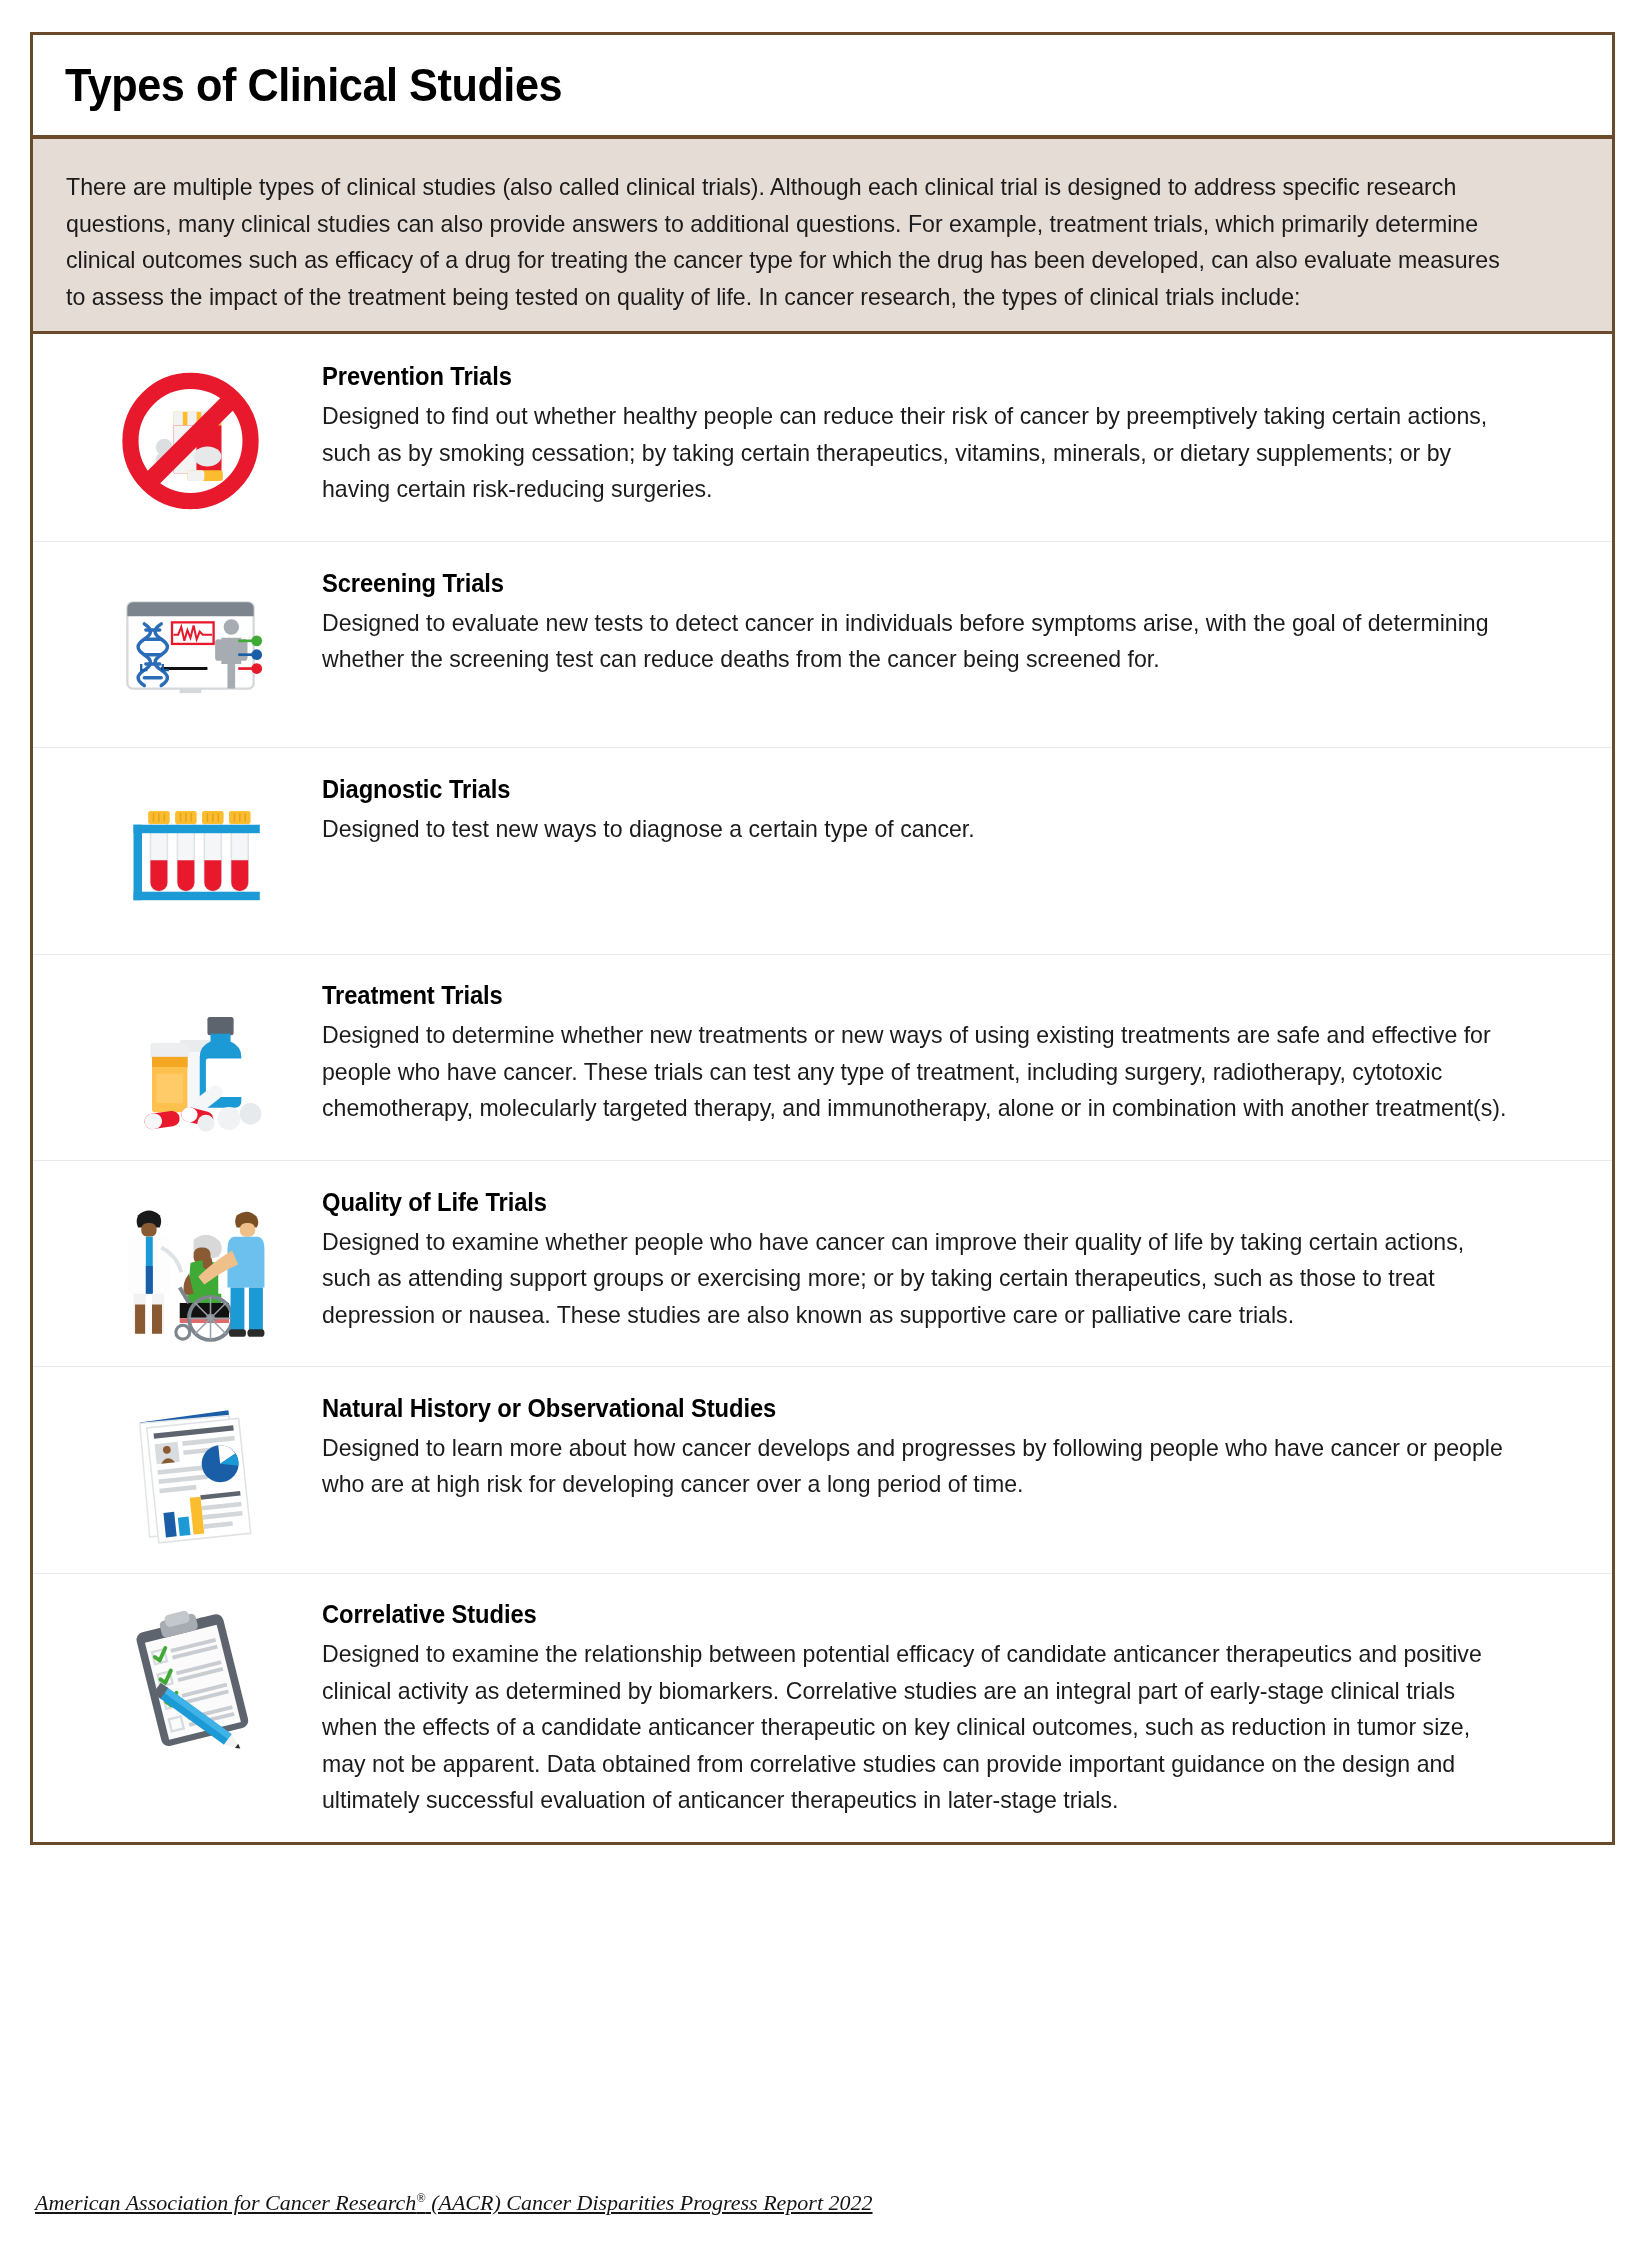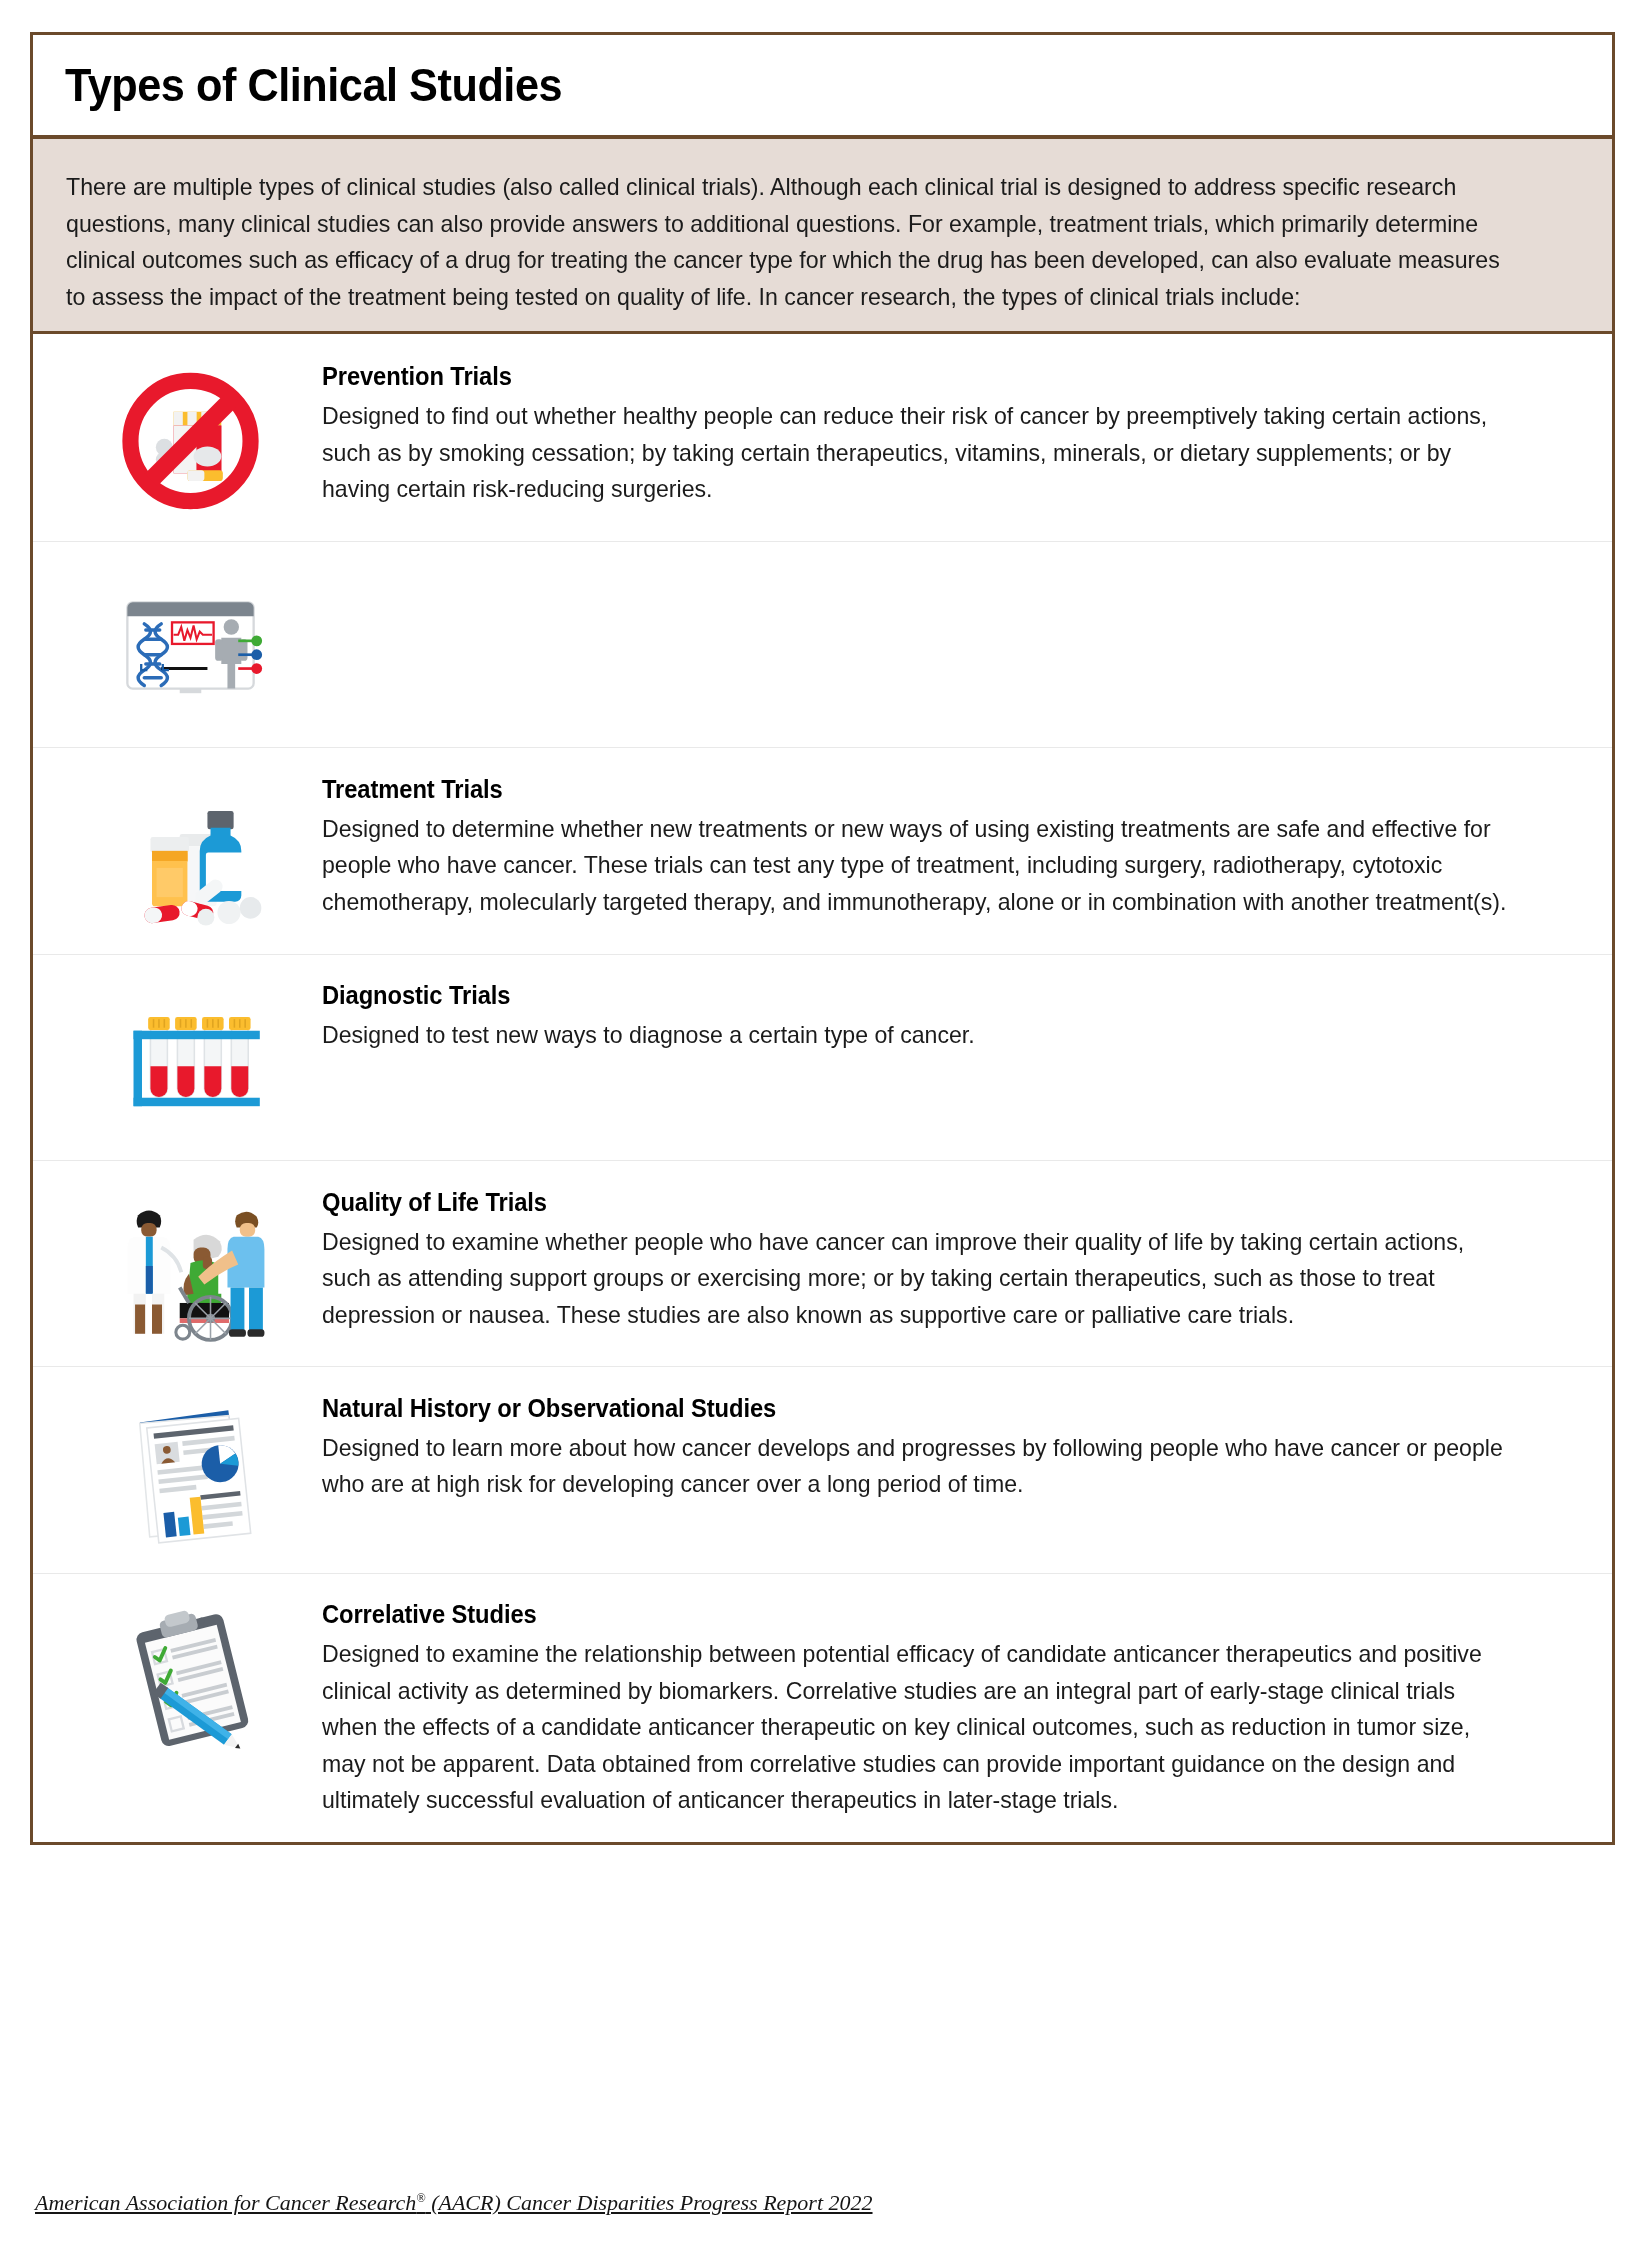--- a/index.html
+++ b/index.html
@@ -234,6 +234,10 @@
             </svg>
           </div>
         </div>
+        <div class="text-cell">
+          <div class="study-title">Screening Trials</div>
+          <p class="study-desc">Designed to evaluate new tests to detect cancer in individuals before symptoms arise, with the goal of determining whether the screening test can reduce deaths from the cancer being screened for.</p>
+        </div>
       </div>
 
       <div class="study-row">

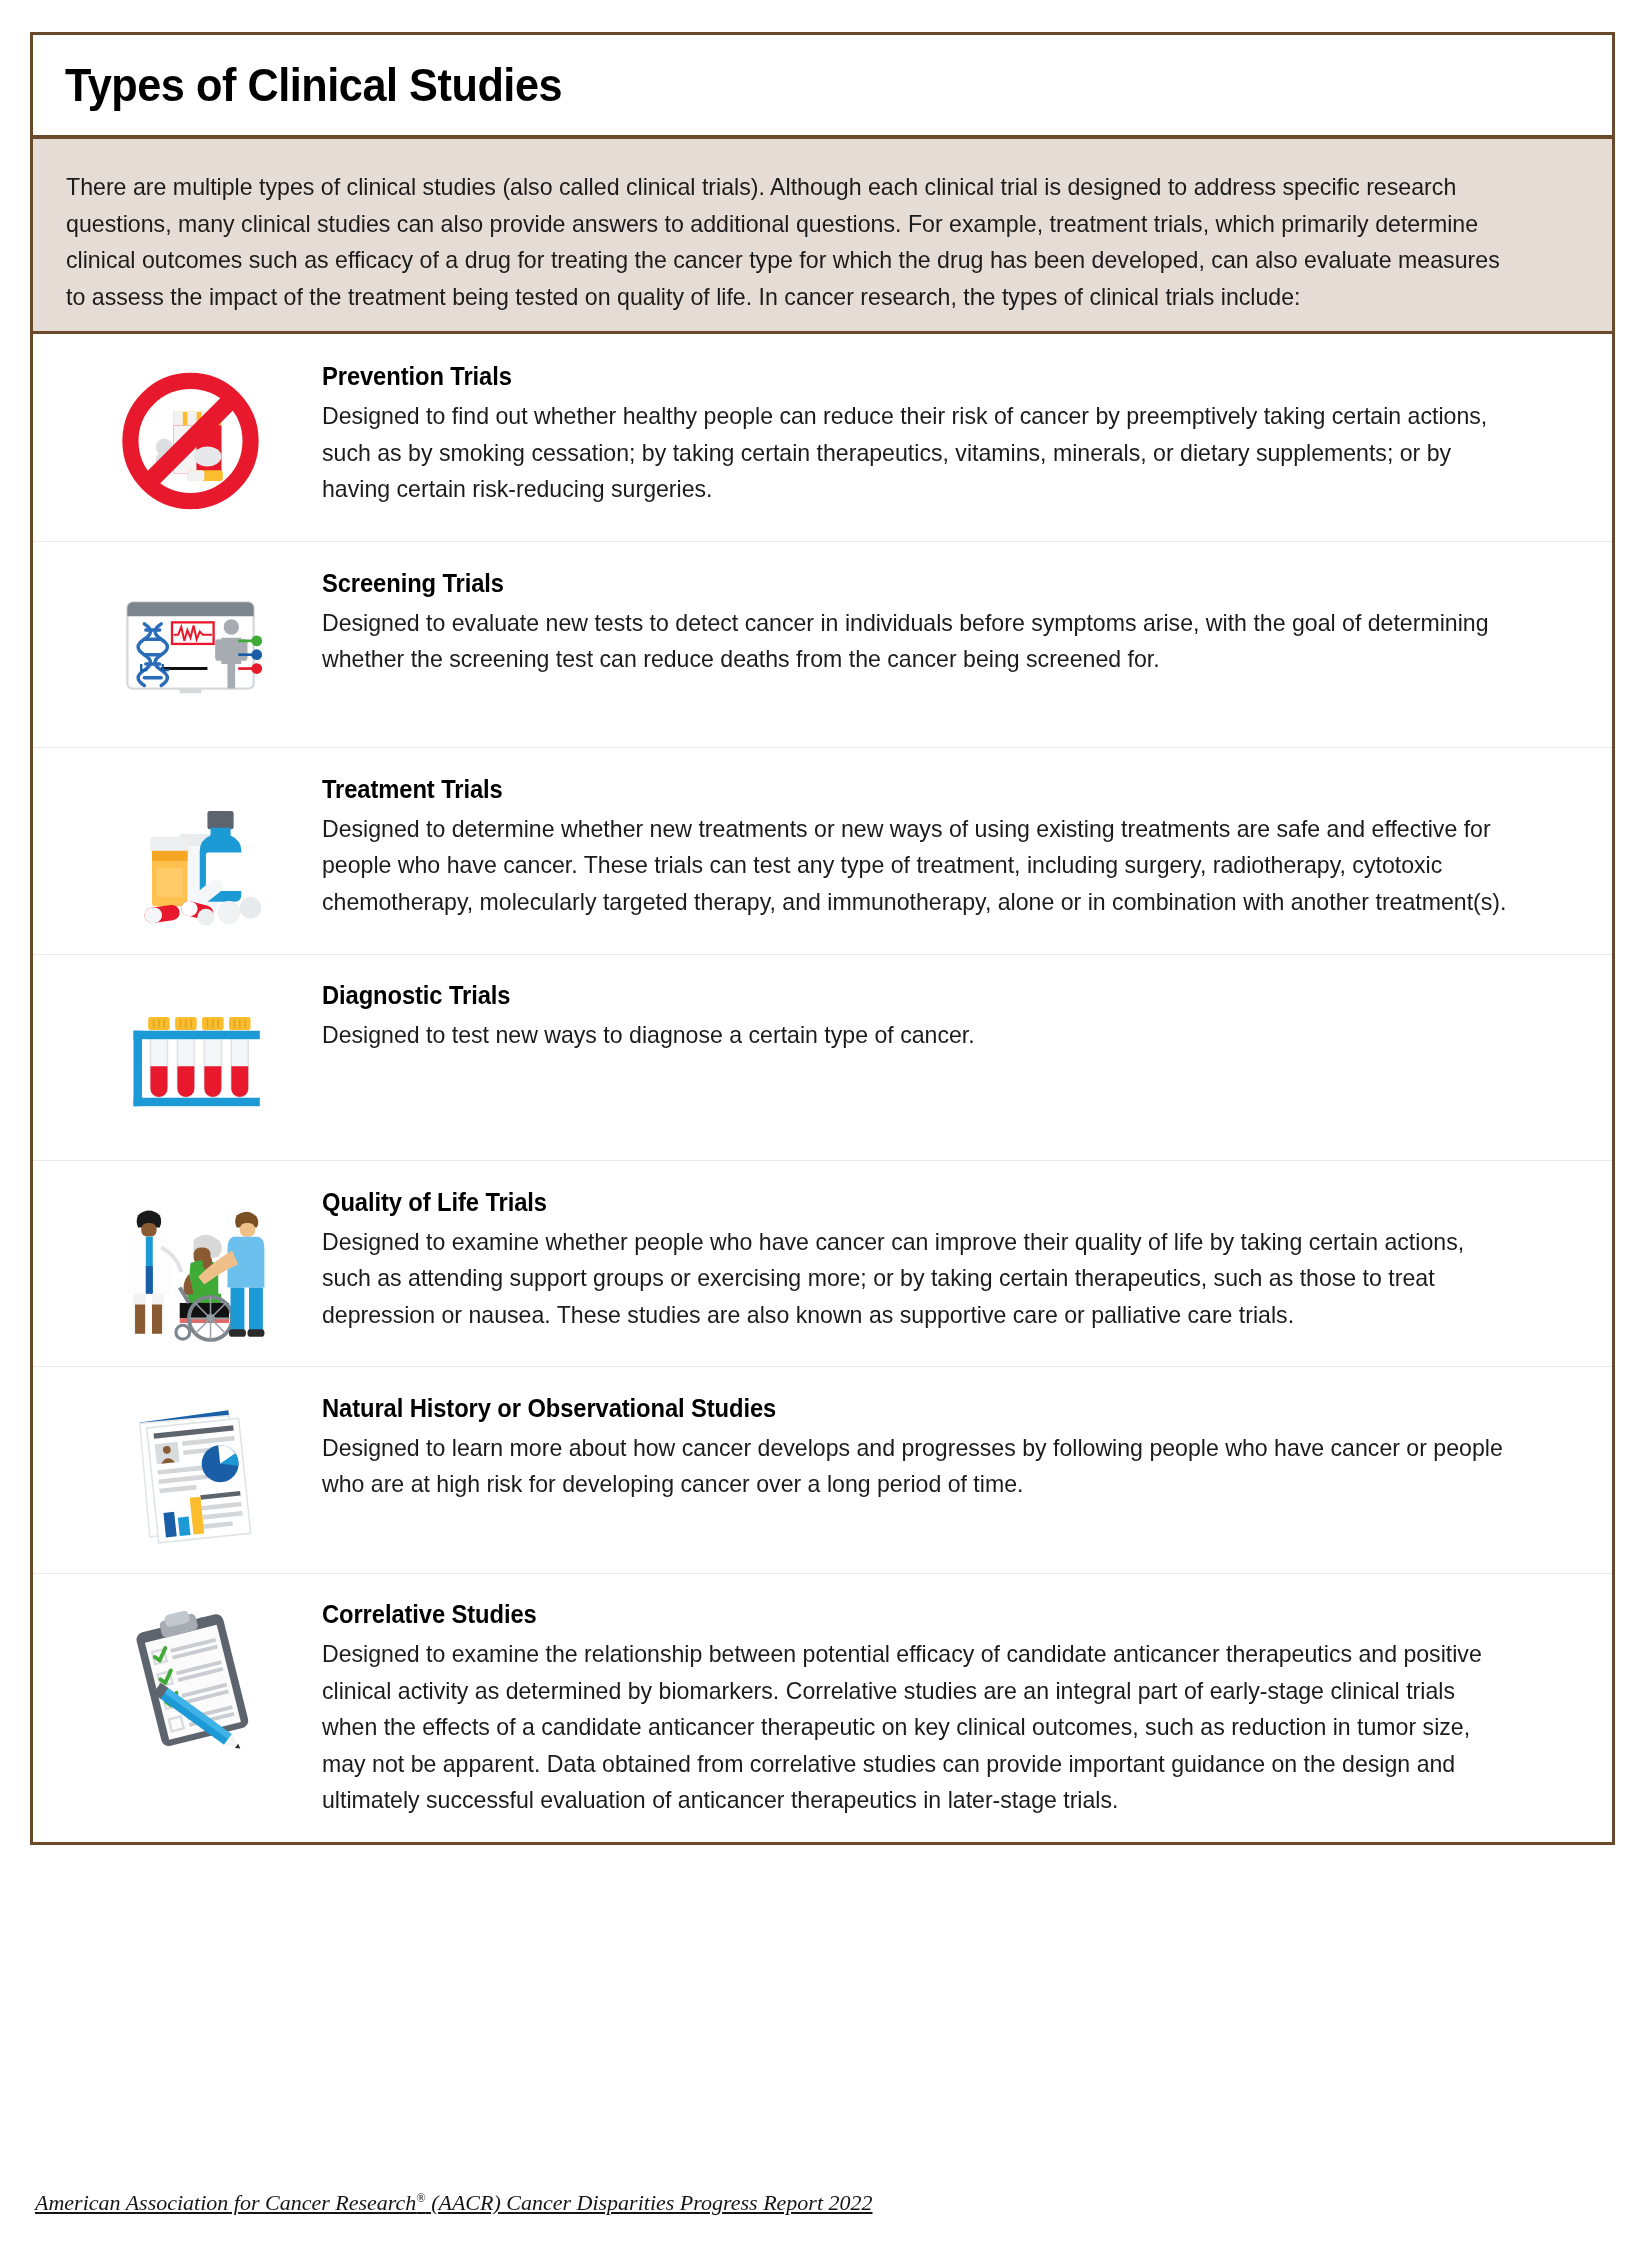--- a/index.html
+++ b/index.html
@@ -240,6 +240,66 @@
         </div>
       </div>
 
+      <div class="study-row short">
+        <div class="icon-cell">
+          <div class="icon-box">
+            <svg viewBox="0 0 200 200">
+              <g>
+                <g>
+                  <rect x="48" y="52" width="22" height="96" rx="11" fill="#f4f6f7" stroke="#dfe3e6" stroke-width="2"></rect>
+                  <path d="M48 108 h22 v29 a11 11 0 0 1 -22 0 z" fill="#e8192c"></path>
+                  <rect x="45" y="44" width="28" height="17" rx="3" fill="#fbbd2e"></rect>
+                  <g stroke="#e0a420" stroke-width="2">
+                      <line x1="52" y1="47" x2="52" y2="58"></line>
+                      <line x1="59" y1="47" x2="59" y2="58"></line>
+                      <line x1="66" y1="47" x2="66" y2="58"></line>
+                    </g>
+                </g>
+                <g>
+                  <rect x="83" y="52" width="22" height="96" rx="11" fill="#f4f6f7" stroke="#dfe3e6" stroke-width="2"></rect>
+                  <path d="M83 108 h22 v29 a11 11 0 0 1 -22 0 z" fill="#e8192c"></path>
+                  <rect x="80" y="44" width="28" height="17" rx="3" fill="#fbbd2e"></rect>
+                  <g stroke="#e0a420" stroke-width="2">
+                      <line x1="87" y1="47" x2="87" y2="58"></line>
+                      <line x1="94" y1="47" x2="94" y2="58"></line>
+                      <line x1="101" y1="47" x2="101" y2="58"></line>
+                    </g>
+                </g>
+                <g>
+                  <rect x="118" y="52" width="22" height="96" rx="11" fill="#f4f6f7" stroke="#dfe3e6" stroke-width="2"></rect>
+                  <path d="M118 108 h22 v29 a11 11 0 0 1 -22 0 z" fill="#e8192c"></path>
+                  <rect x="115" y="44" width="28" height="17" rx="3" fill="#fbbd2e"></rect>
+                  <g stroke="#e0a420" stroke-width="2">
+                      <line x1="122" y1="47" x2="122" y2="58"></line>
+                      <line x1="129" y1="47" x2="129" y2="58"></line>
+                      <line x1="136" y1="47" x2="136" y2="58"></line>
+                    </g>
+                </g>
+                <g>
+                  <rect x="153" y="52" width="22" height="96" rx="11" fill="#f4f6f7" stroke="#dfe3e6" stroke-width="2"></rect>
+                  <path d="M153 108 h22 v29 a11 11 0 0 1 -22 0 z" fill="#e8192c"></path>
+                  <rect x="150" y="44" width="28" height="17" rx="3" fill="#fbbd2e"></rect>
+                  <g stroke="#e0a420" stroke-width="2">
+                      <line x1="157" y1="47" x2="157" y2="58"></line>
+                      <line x1="164" y1="47" x2="164" y2="58"></line>
+                      <line x1="171" y1="47" x2="171" y2="58"></line>
+                    </g>
+                </g>
+              </g>
+              <g fill="#1c9ad6">
+                <rect x="26" y="62" width="11" height="98"></rect>
+                <rect x="26" y="62" width="164" height="11"></rect>
+                <rect x="26" y="149" width="164" height="11"></rect>
+              </g>
+            </svg>
+          </div>
+        </div>
+        <div class="text-cell">
+          <div class="study-title">Diagnostic Trials</div>
+          <p class="study-desc">Designed to test new ways to diagnose a certain type of cancer.</p>
+        </div>
+      </div>
+
       <div class="study-row">
         <div class="icon-cell">
           <div class="icon-box">
@@ -274,66 +334,6 @@
         <div class="text-cell">
           <div class="study-title">Treatment Trials</div>
           <p class="study-desc">Designed to determine whether new treatments or new ways of using existing treatments are safe and effective for people who have cancer. These trials can test any type of treatment, including surgery, radiotherapy, cytotoxic chemotherapy, molecularly targeted therapy, and immunotherapy, alone or in combination with another treatment(s).</p>
-        </div>
-      </div>
-
-      <div class="study-row short">
-        <div class="icon-cell">
-          <div class="icon-box">
-            <svg viewBox="0 0 200 200">
-              <g>
-                <g>
-                  <rect x="48" y="52" width="22" height="96" rx="11" fill="#f4f6f7" stroke="#dfe3e6" stroke-width="2"></rect>
-                  <path d="M48 108 h22 v29 a11 11 0 0 1 -22 0 z" fill="#e8192c"></path>
-                  <rect x="45" y="44" width="28" height="17" rx="3" fill="#fbbd2e"></rect>
-                  <g stroke="#e0a420" stroke-width="2">
-                      <line x1="52" y1="47" x2="52" y2="58"></line>
-                      <line x1="59" y1="47" x2="59" y2="58"></line>
-                      <line x1="66" y1="47" x2="66" y2="58"></line>
-                    </g>
-                </g>
-                <g>
-                  <rect x="83" y="52" width="22" height="96" rx="11" fill="#f4f6f7" stroke="#dfe3e6" stroke-width="2"></rect>
-                  <path d="M83 108 h22 v29 a11 11 0 0 1 -22 0 z" fill="#e8192c"></path>
-                  <rect x="80" y="44" width="28" height="17" rx="3" fill="#fbbd2e"></rect>
-                  <g stroke="#e0a420" stroke-width="2">
-                      <line x1="87" y1="47" x2="87" y2="58"></line>
-                      <line x1="94" y1="47" x2="94" y2="58"></line>
-                      <line x1="101" y1="47" x2="101" y2="58"></line>
-                    </g>
-                </g>
-                <g>
-                  <rect x="118" y="52" width="22" height="96" rx="11" fill="#f4f6f7" stroke="#dfe3e6" stroke-width="2"></rect>
-                  <path d="M118 108 h22 v29 a11 11 0 0 1 -22 0 z" fill="#e8192c"></path>
-                  <rect x="115" y="44" width="28" height="17" rx="3" fill="#fbbd2e"></rect>
-                  <g stroke="#e0a420" stroke-width="2">
-                      <line x1="122" y1="47" x2="122" y2="58"></line>
-                      <line x1="129" y1="47" x2="129" y2="58"></line>
-                      <line x1="136" y1="47" x2="136" y2="58"></line>
-                    </g>
-                </g>
-                <g>
-                  <rect x="153" y="52" width="22" height="96" rx="11" fill="#f4f6f7" stroke="#dfe3e6" stroke-width="2"></rect>
-                  <path d="M153 108 h22 v29 a11 11 0 0 1 -22 0 z" fill="#e8192c"></path>
-                  <rect x="150" y="44" width="28" height="17" rx="3" fill="#fbbd2e"></rect>
-                  <g stroke="#e0a420" stroke-width="2">
-                      <line x1="157" y1="47" x2="157" y2="58"></line>
-                      <line x1="164" y1="47" x2="164" y2="58"></line>
-                      <line x1="171" y1="47" x2="171" y2="58"></line>
-                    </g>
-                </g>
-              </g>
-              <g fill="#1c9ad6">
-                <rect x="26" y="62" width="11" height="98"></rect>
-                <rect x="26" y="62" width="164" height="11"></rect>
-                <rect x="26" y="149" width="164" height="11"></rect>
-              </g>
-            </svg>
-          </div>
-        </div>
-        <div class="text-cell">
-          <div class="study-title">Diagnostic Trials</div>
-          <p class="study-desc">Designed to test new ways to diagnose a certain type of cancer.</p>
         </div>
       </div>
 

